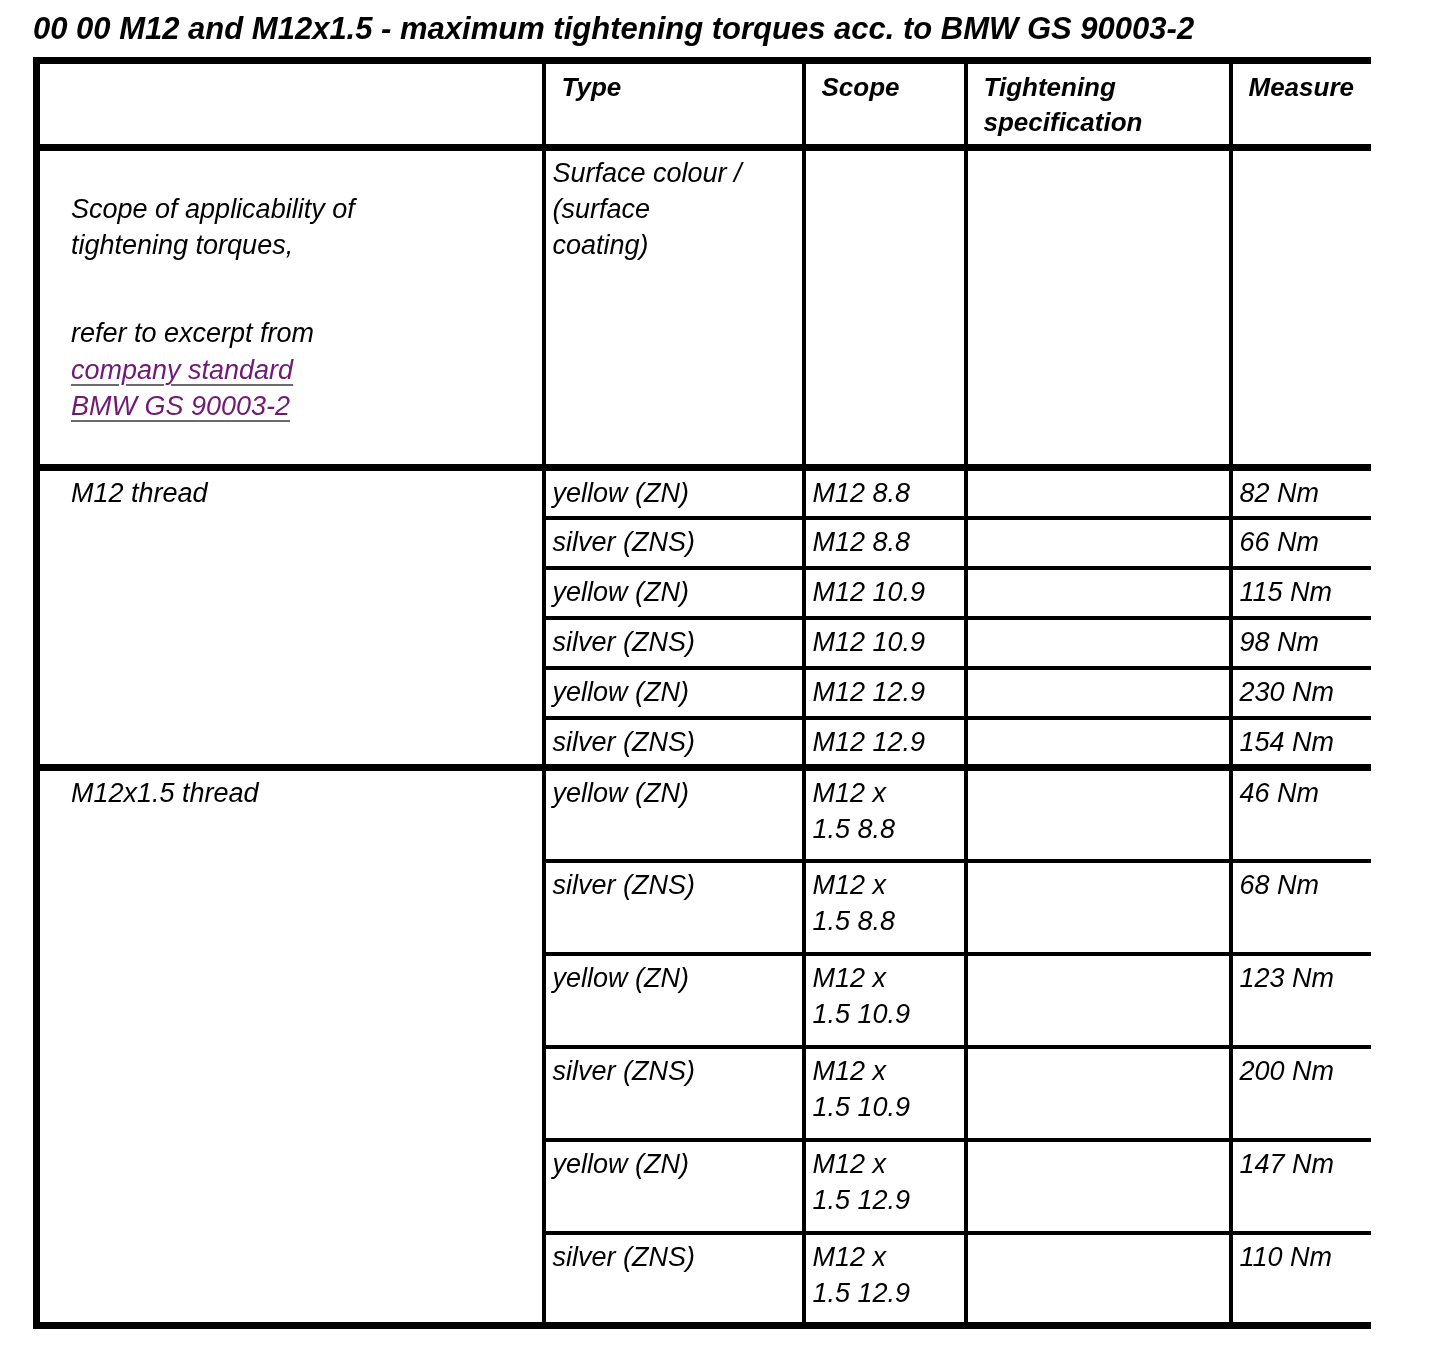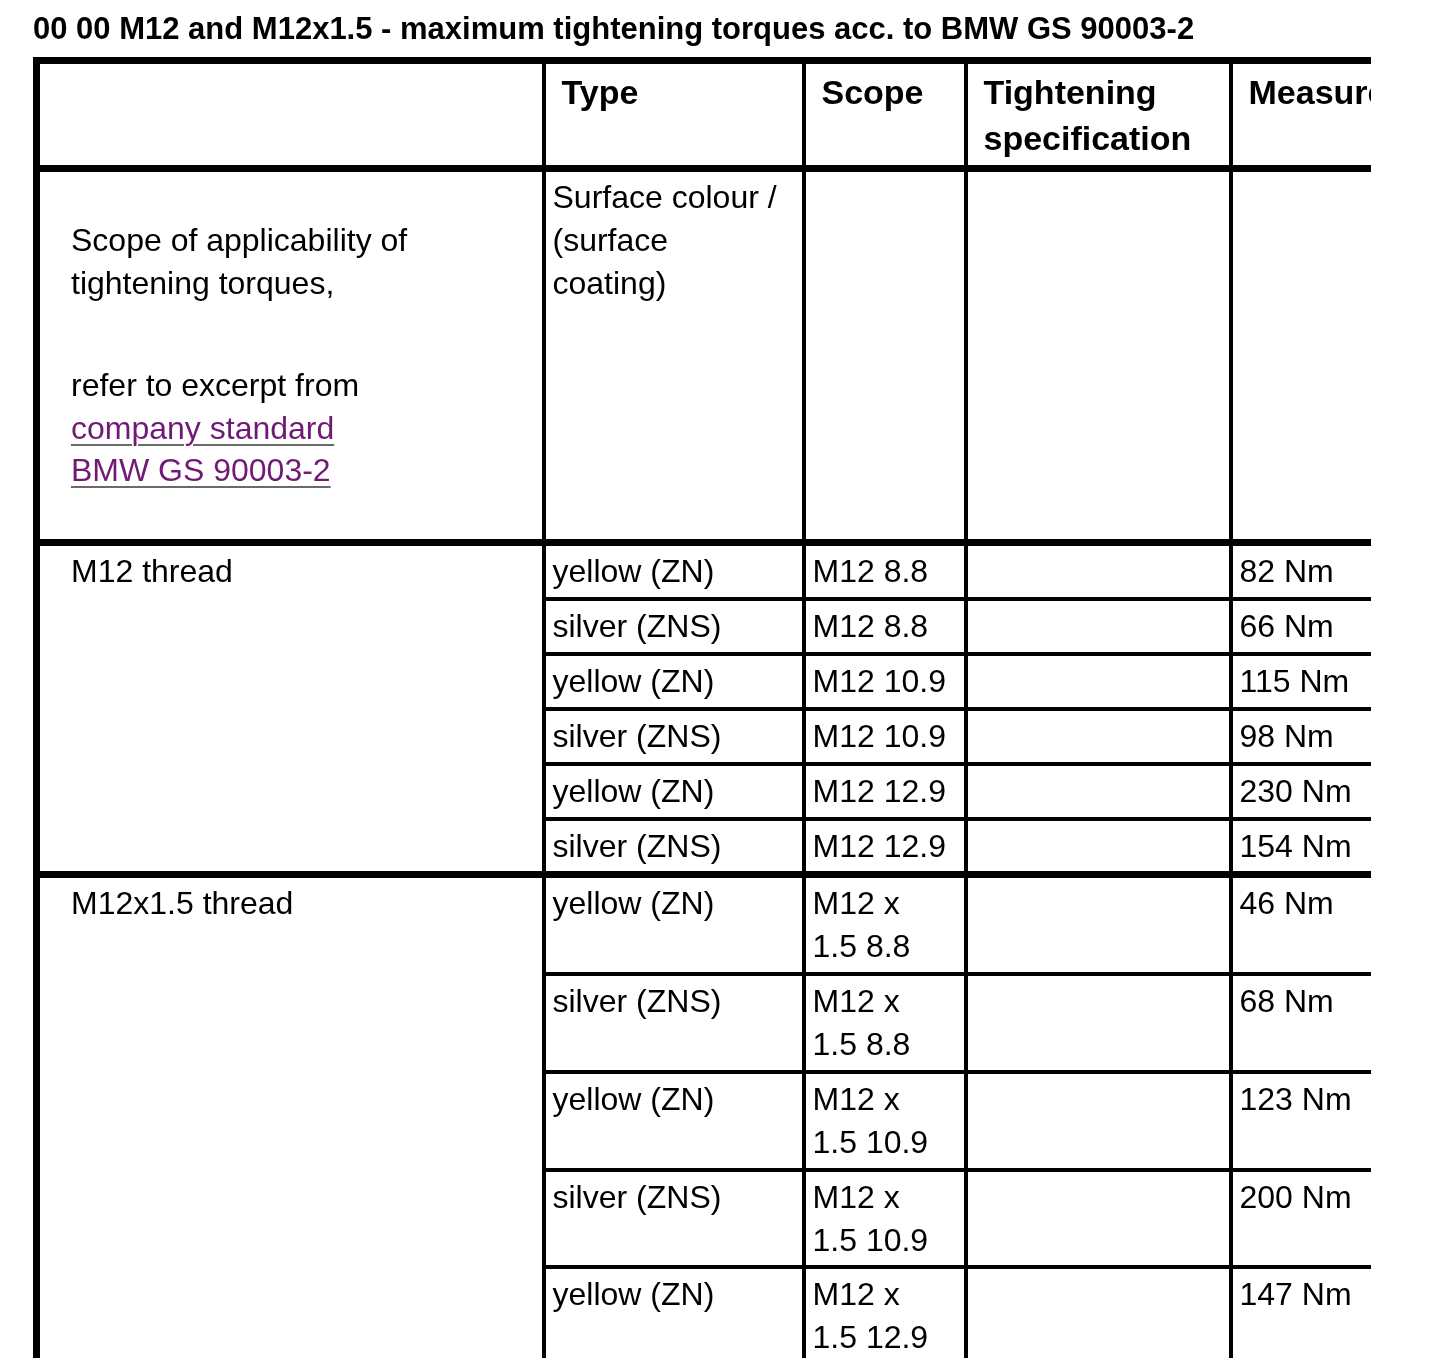--- a/index.html
+++ b/index.html
@@ -17,6 +17,7 @@
     box-sizing: border-box;
     padding: 12px 0 7px 33px;
     overflow: hidden;
+    font-style: italic;
   }
   .doc-title {
     font-size: 31px;

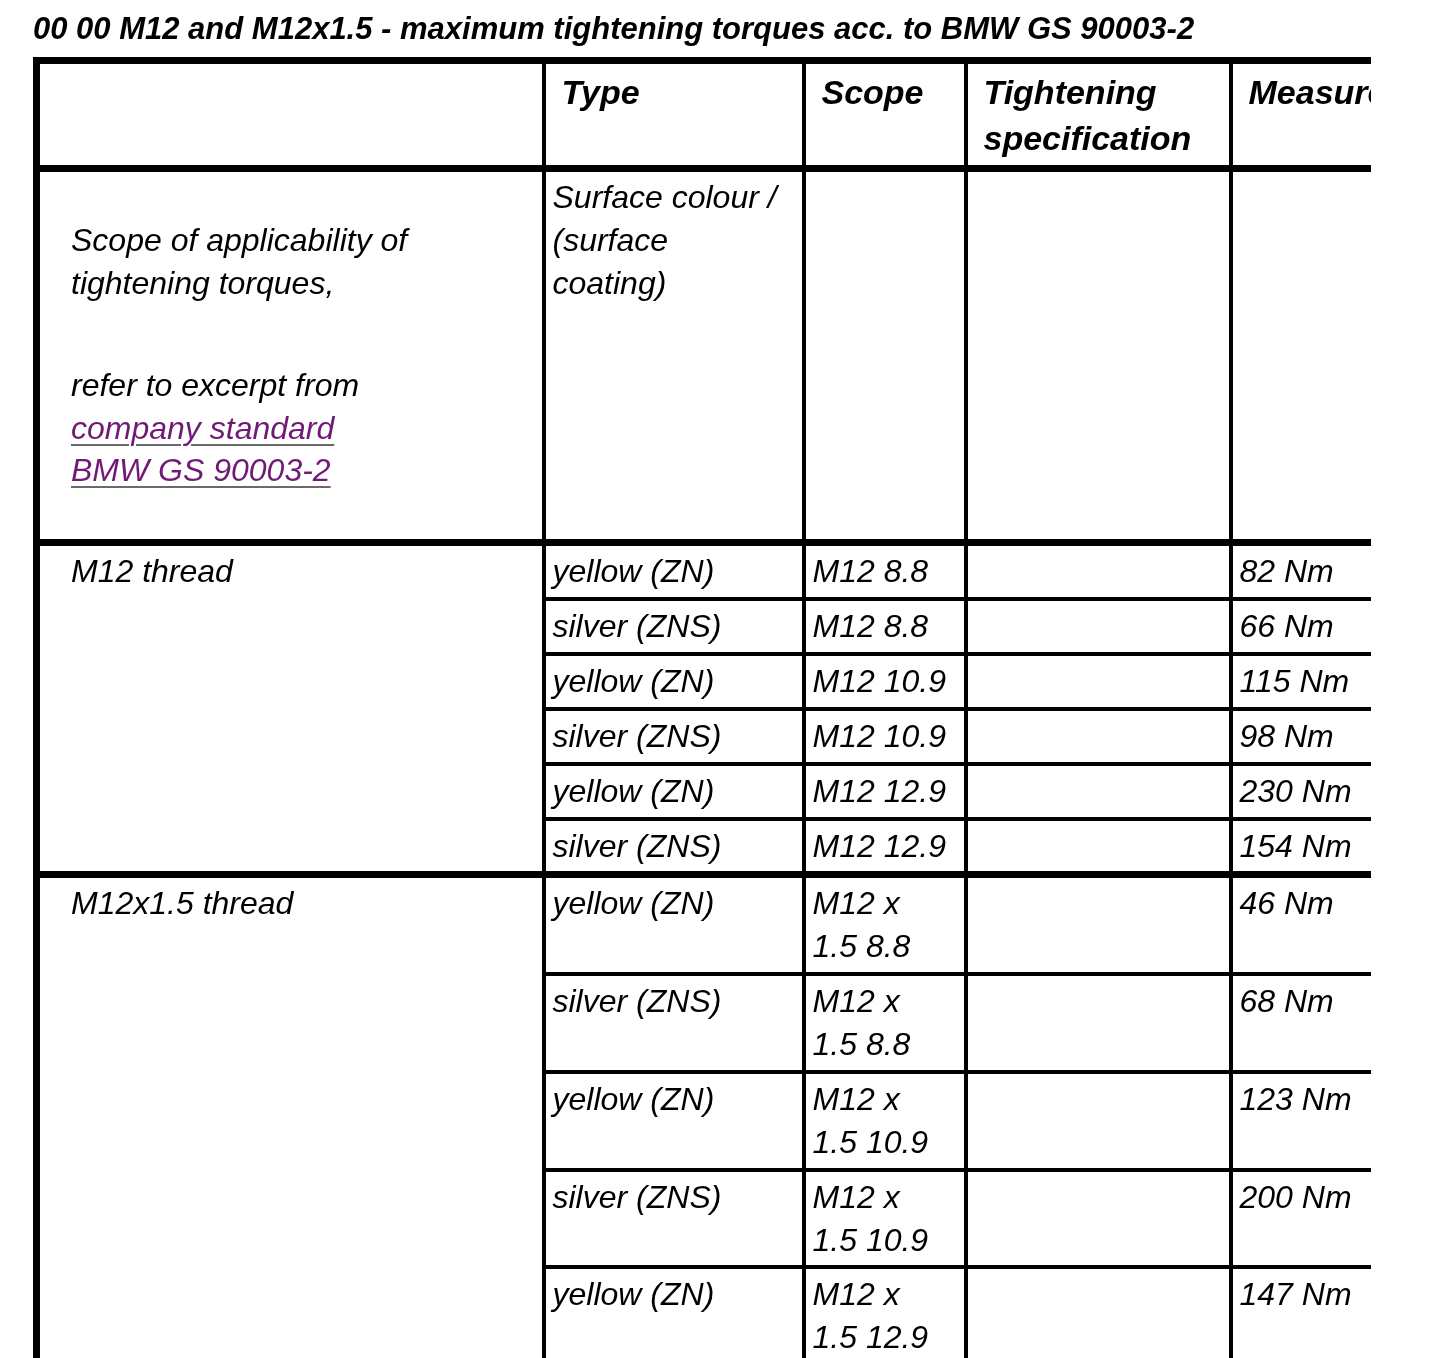--- a/index.html
+++ b/index.html
@@ -46,7 +46,7 @@
   }
   .torque-table th {
     font-weight: bold;
-    font-size: 34px;
+    font-size: 26px;
     padding: 6px 4px 4px 16px;
   }
   .torque-table th.corner { padding-left: 7px; }

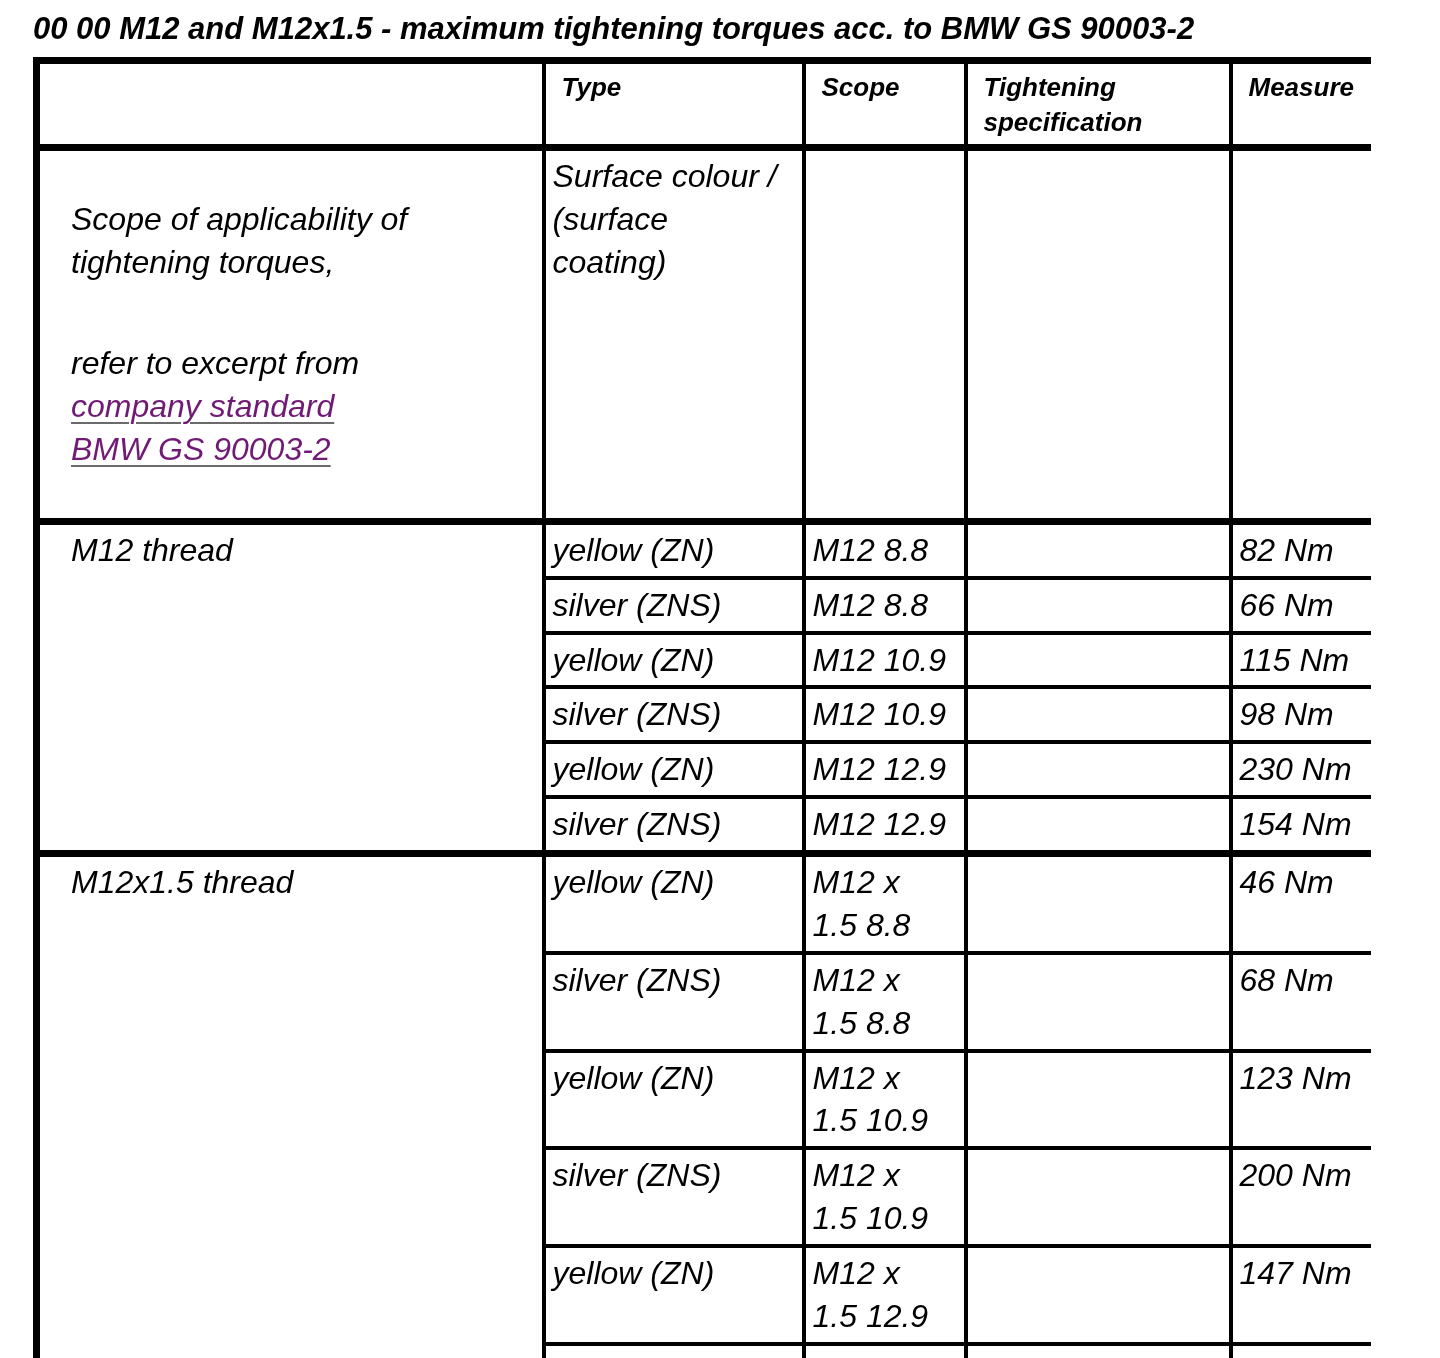--- a/index.html
+++ b/index.html
@@ -37,7 +37,7 @@
     border: 4px solid #000000;
     vertical-align: top;
     text-align: left;
-    font-size: 32px;
+    font-size: 27px;
     line-height: 1.34;
     white-space: pre-line;
     padding: 4px 6px 4px 7px;

